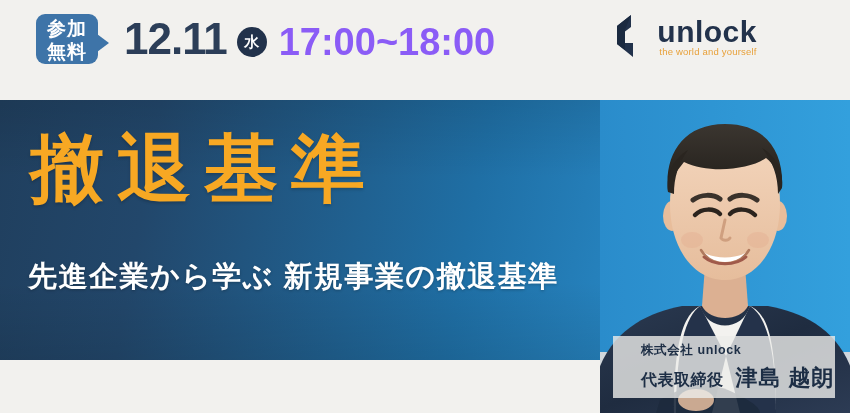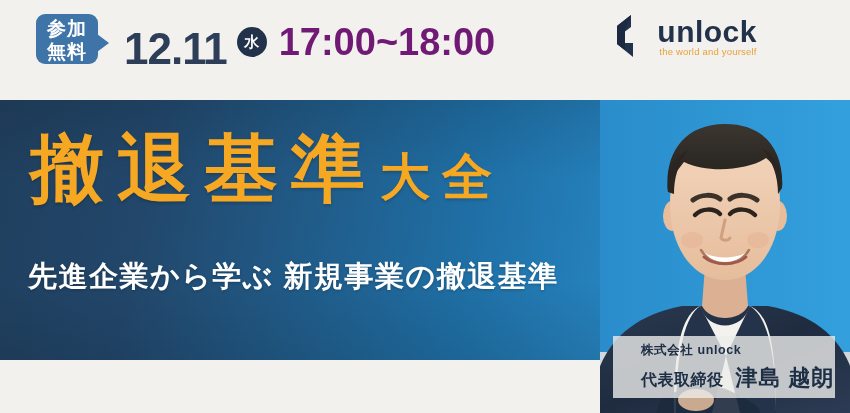--- a/index.html
+++ b/index.html
@@ -59,7 +59,7 @@
     letter-spacing:-1px;
     line-height:1;
     position:relative;
-    top:10px;
+    top:0;
   }
   .dow-circle{
     margin-left:10px;

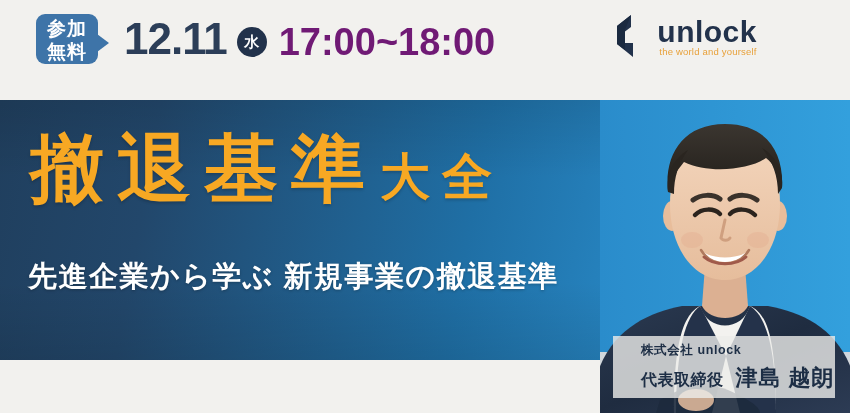--- a/index.html
+++ b/index.html
@@ -72,7 +72,7 @@
   }
   .time-text{
     margin-left:12px;
-    color:#701a75;
+    color:#8b5cf6;
     font-size:38px;
     font-weight:bold;
     letter-spacing:0px;

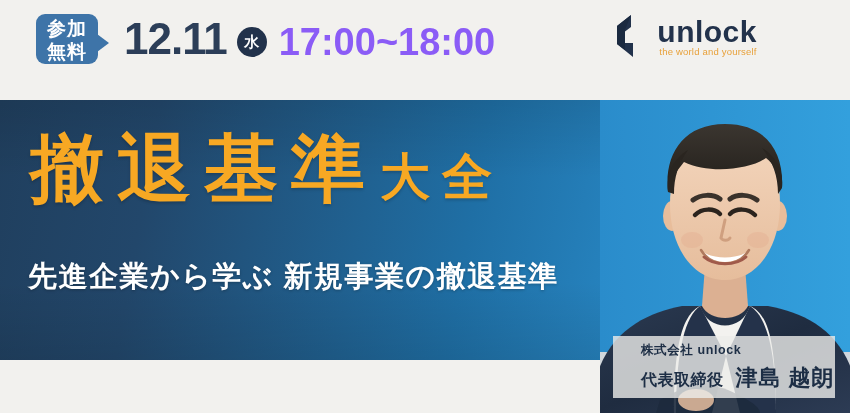--- a/index.html
+++ b/index.html
@@ -236,7 +236,6 @@
 
     <div class="headline">
       <span class="headline-main">撤退基準</span>
-      <span class="headline-sub">大全</span>
     </div>
 
     <div class="subhead">先進企業から学ぶ 新規事業の撤退基準</div>

